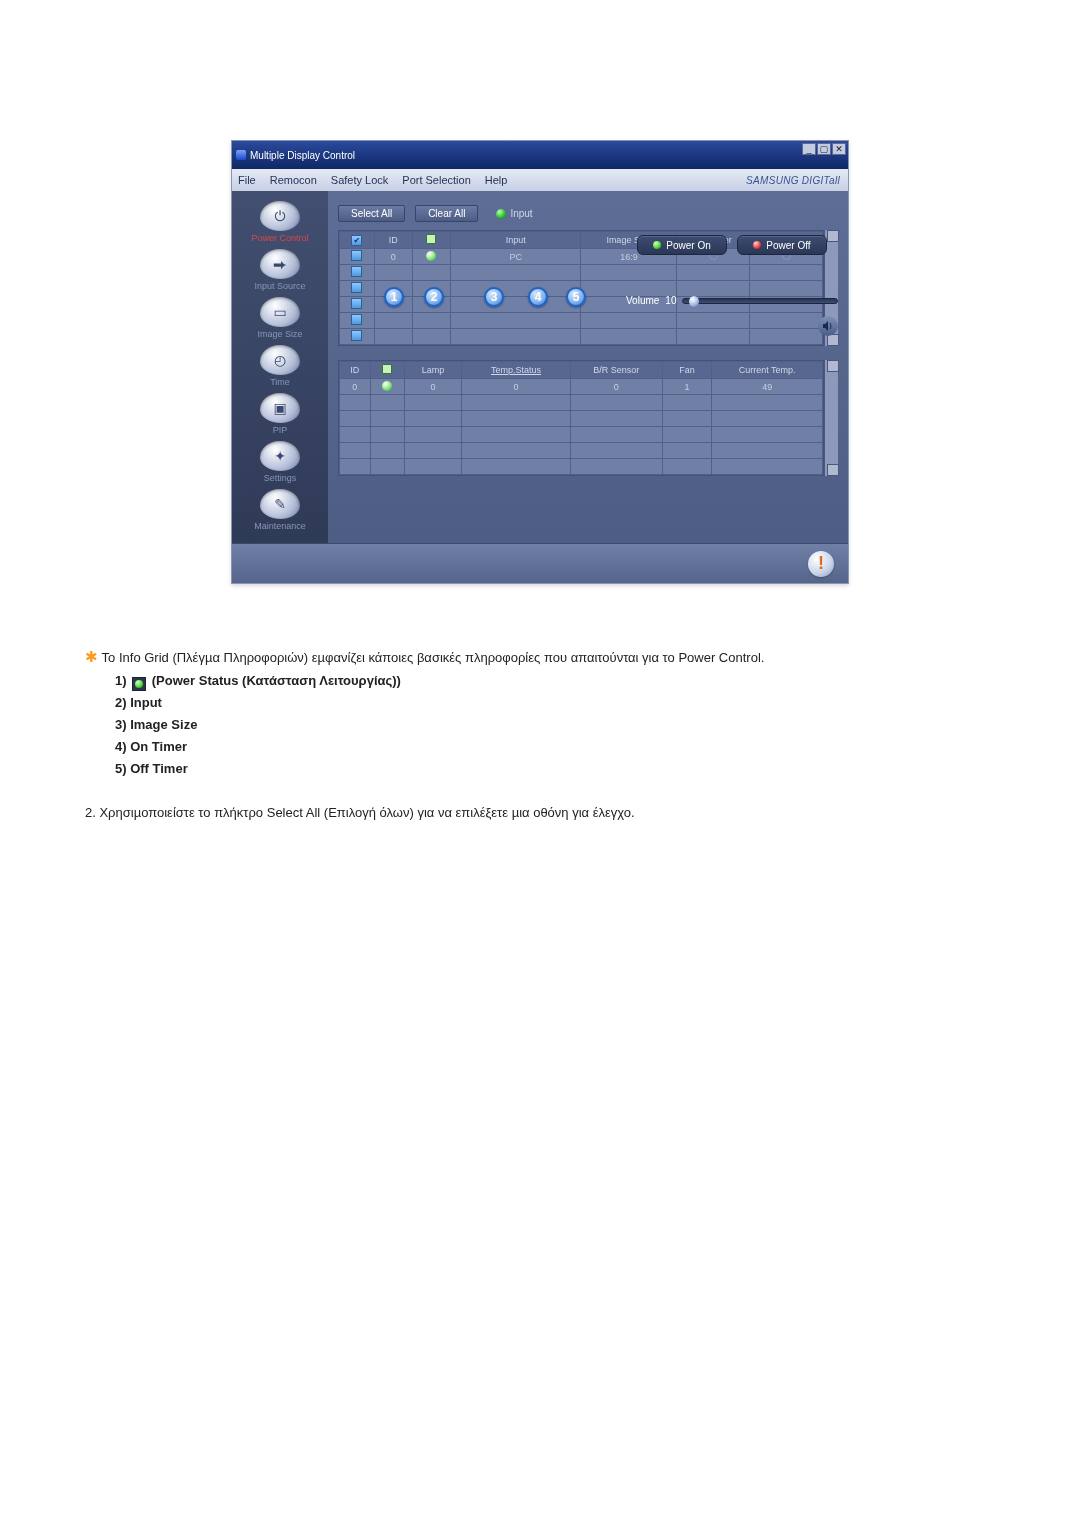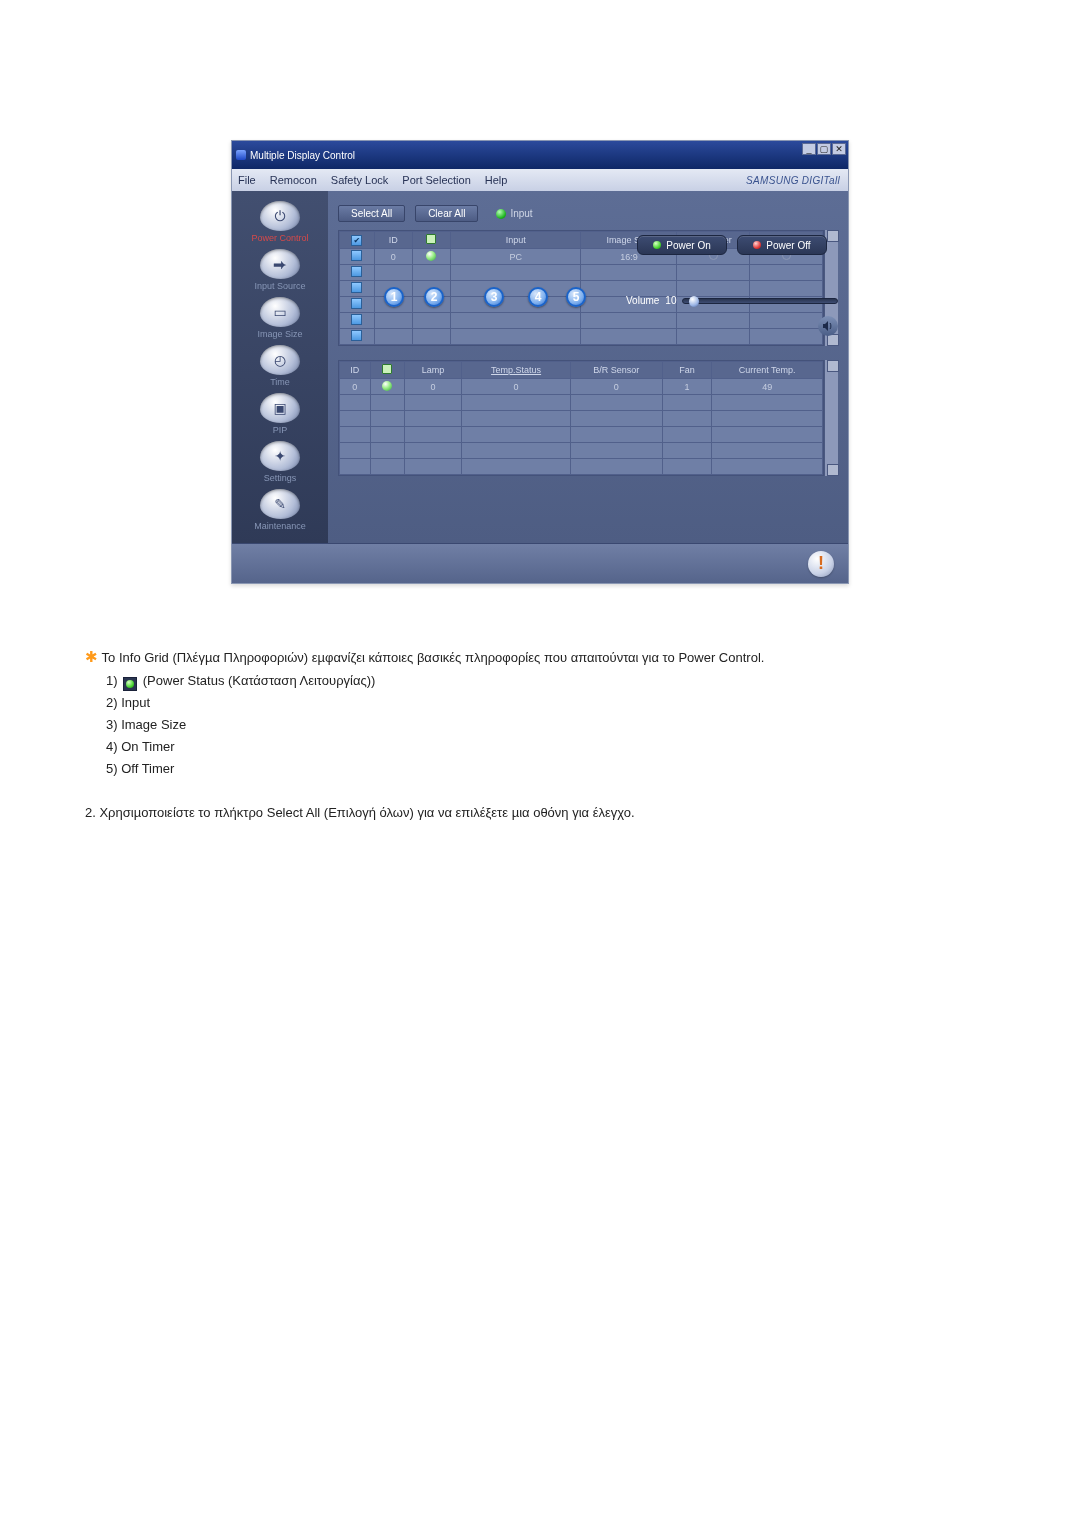--- a/index.html
+++ b/index.html
@@ -55,7 +55,7 @@
   .star { color: #ff9a1a; font-size: 15px; margin-right: 4px; display: inline-block; }
   .pled2 { width: 14px; height: 14px; background: #2a3550; border: 1px solid #1a2139; display: inline-flex; align-items: center; justify-content: center; vertical-align: -3px; margin: 0 2px; }
   .pled2 .c { width: 8px; height: 8px; border-radius: 50%; background: radial-gradient(circle at 35% 30%,#d7ffc4,#49d431 60%,#1a7c0e); }
-  .indent { margin-left: 21px; }
+  .indent { margin-left: 30px; font-weight: bold; }
 </style>
 </head>
 <body>

